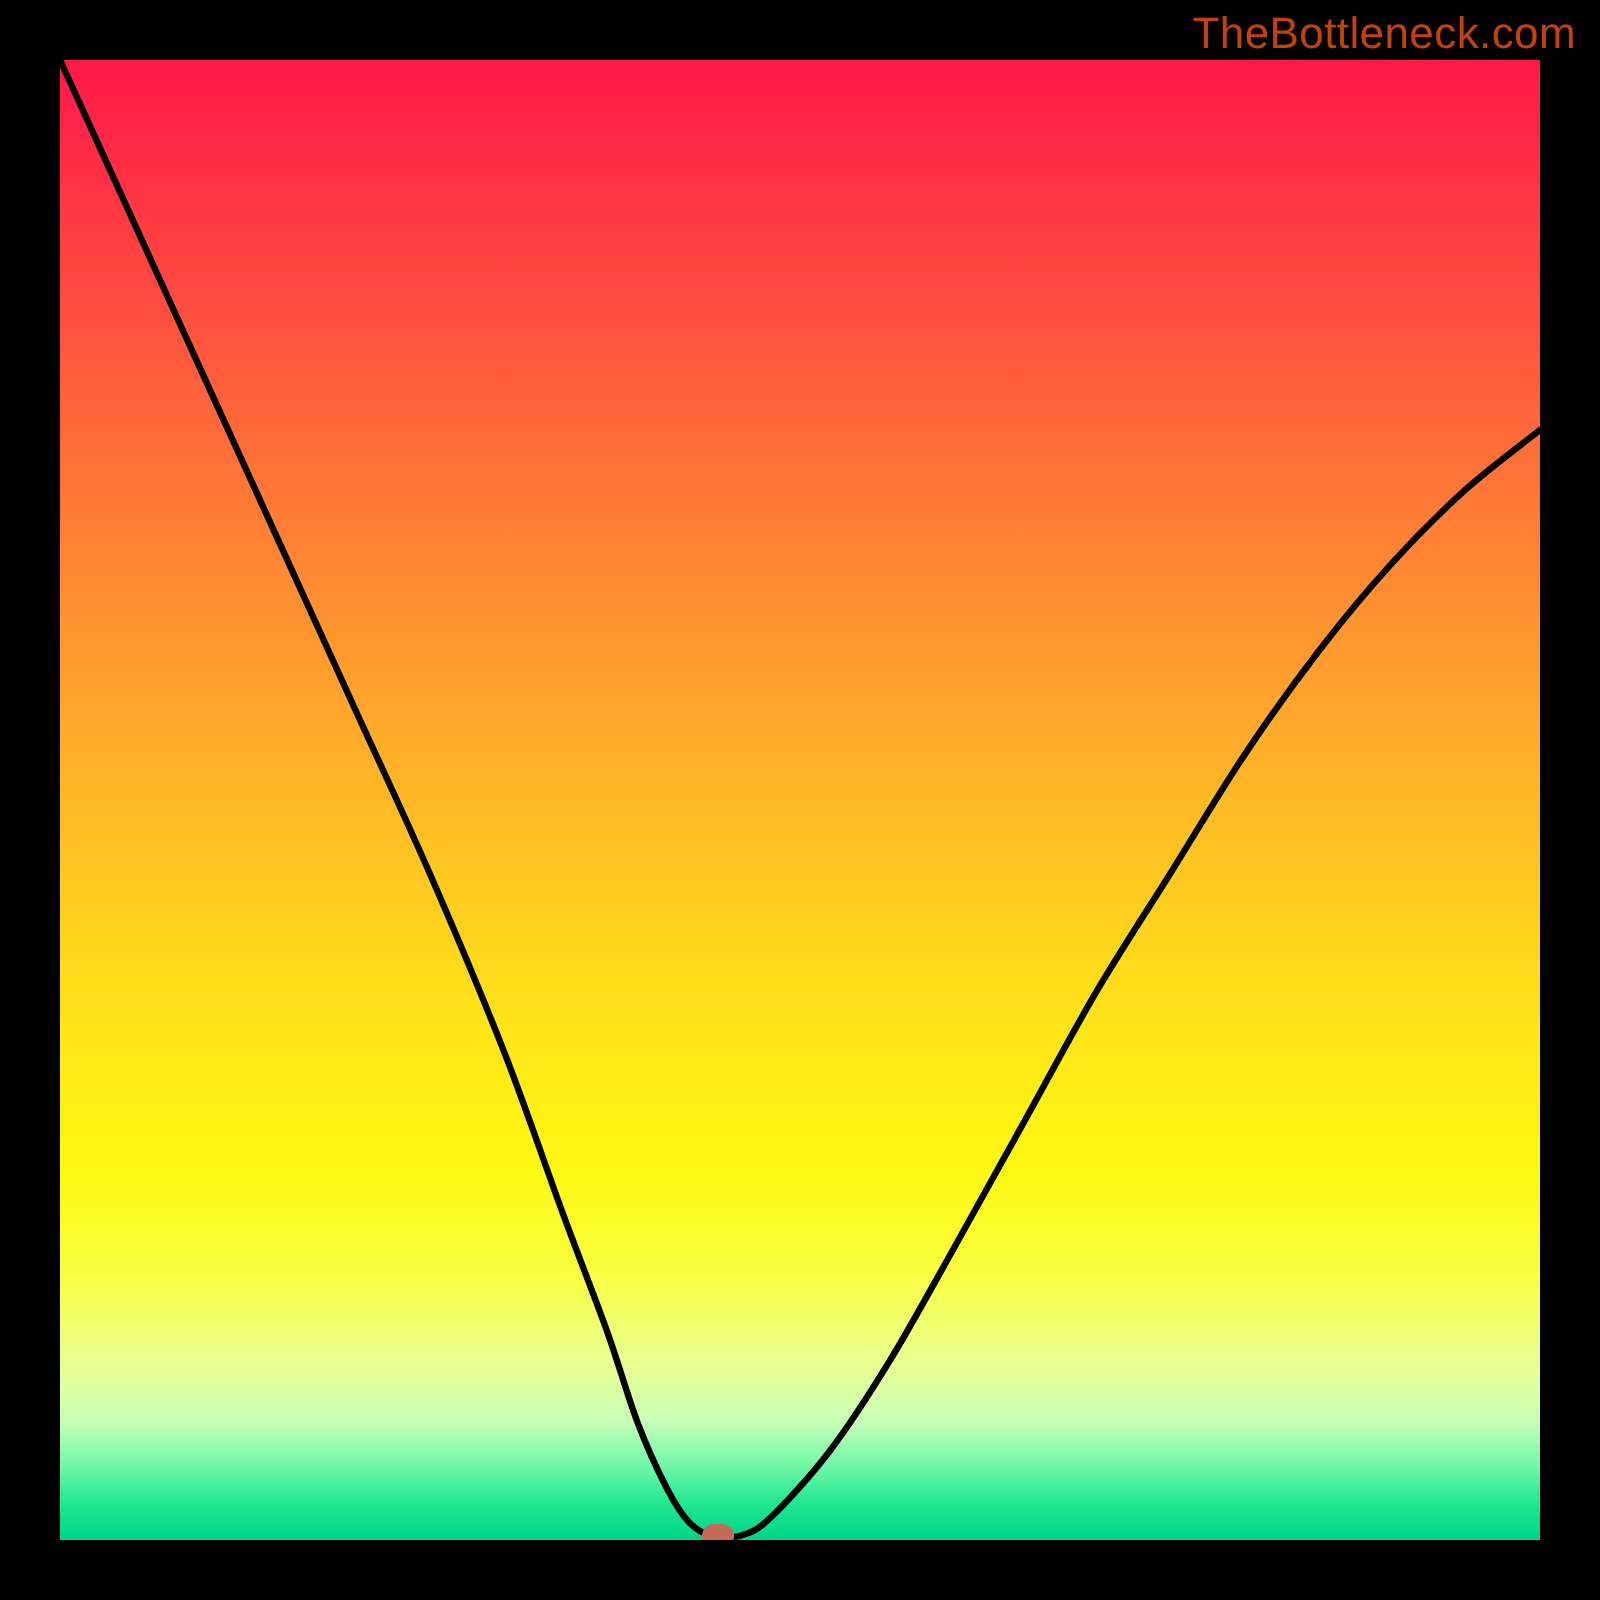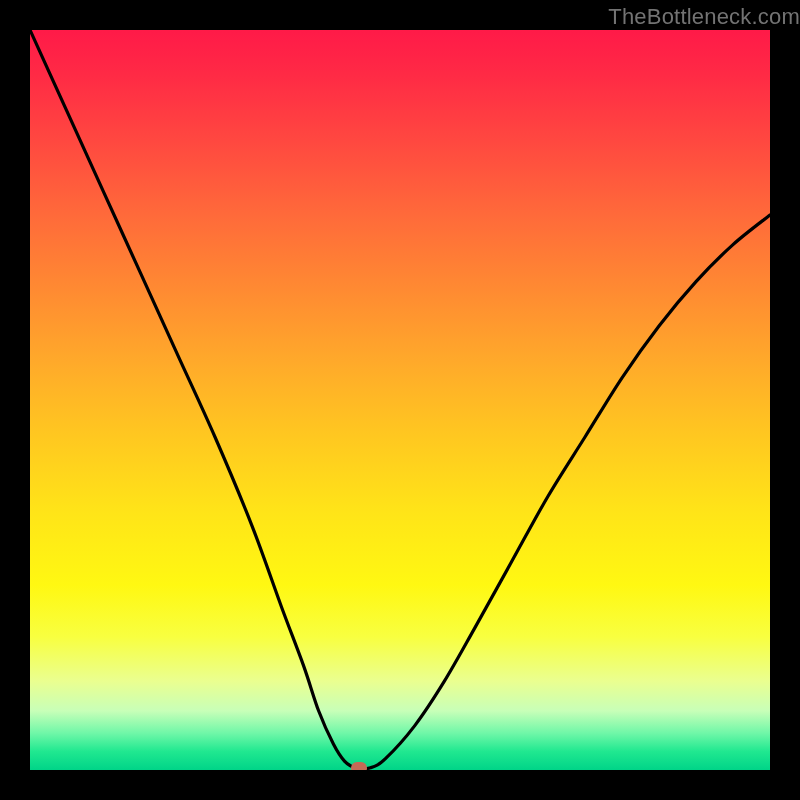--- a/index.html
+++ b/index.html
@@ -14,8 +14,8 @@
   .watermark {
     position: absolute;
     top: 4px;
-    right: 0;
-    color: #737373;
+    right: 12px;
+    color: #c2410c;
     font-size: 22px;
     font-weight: 500;
     letter-spacing: 0.2px;

